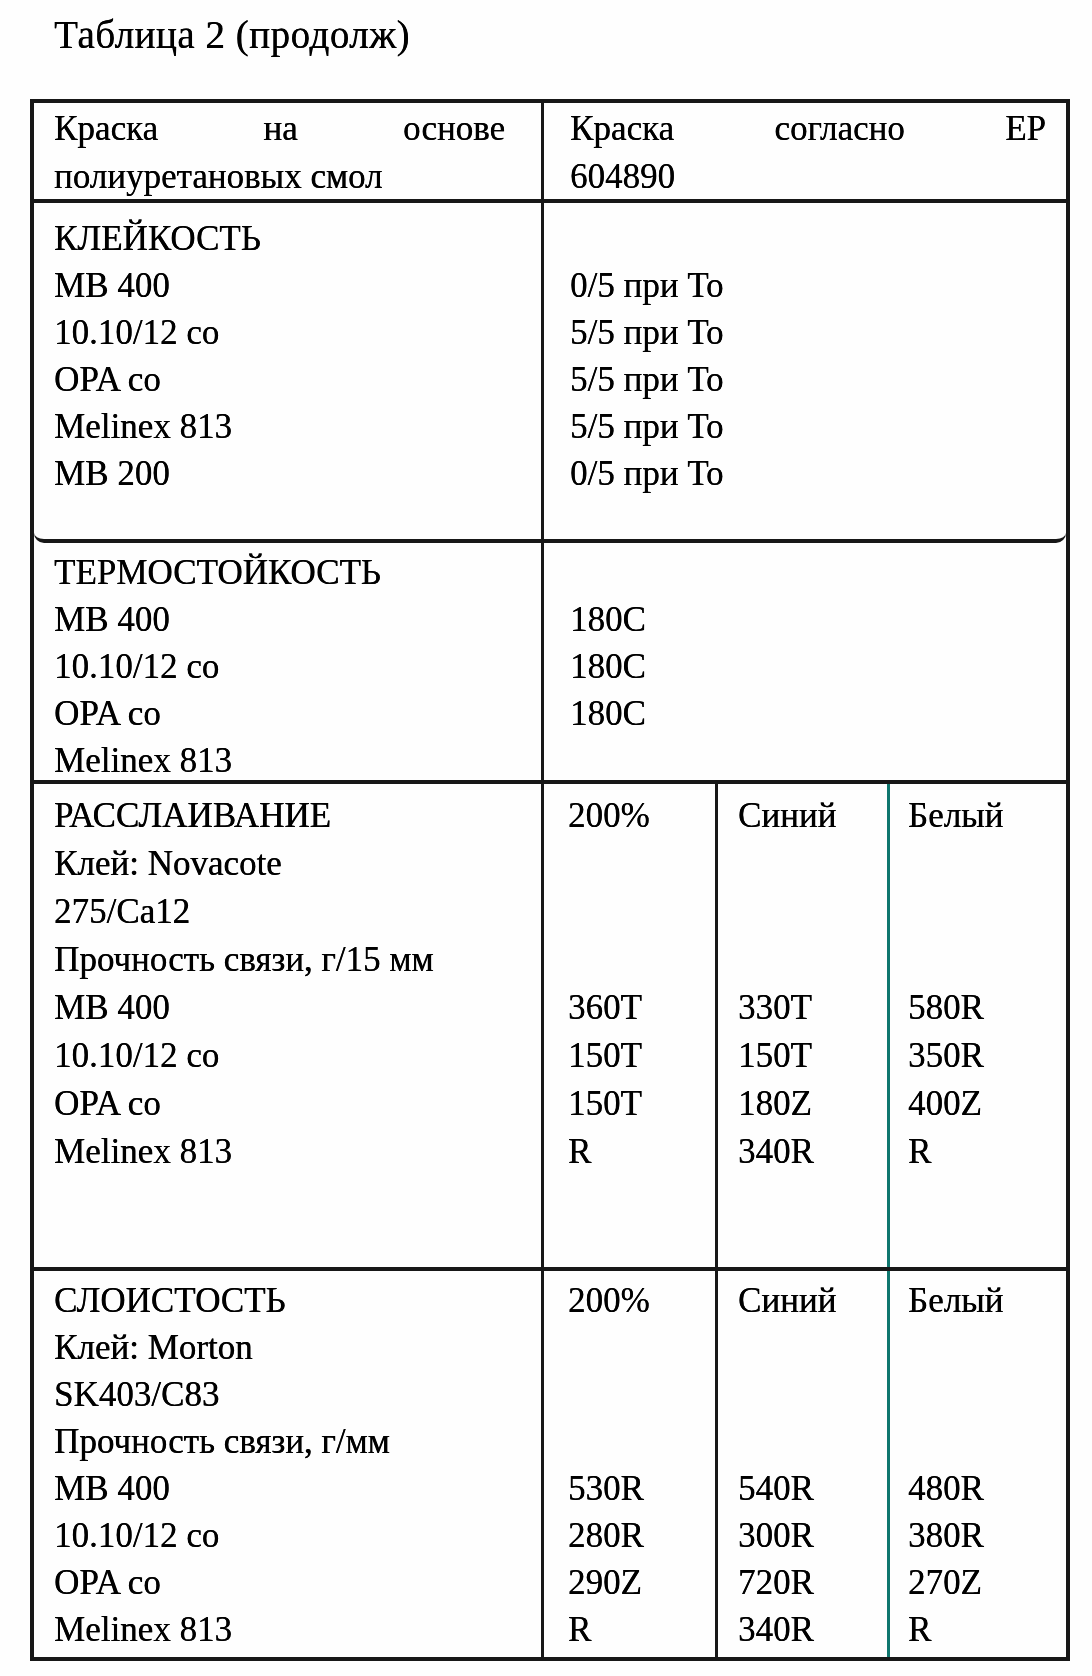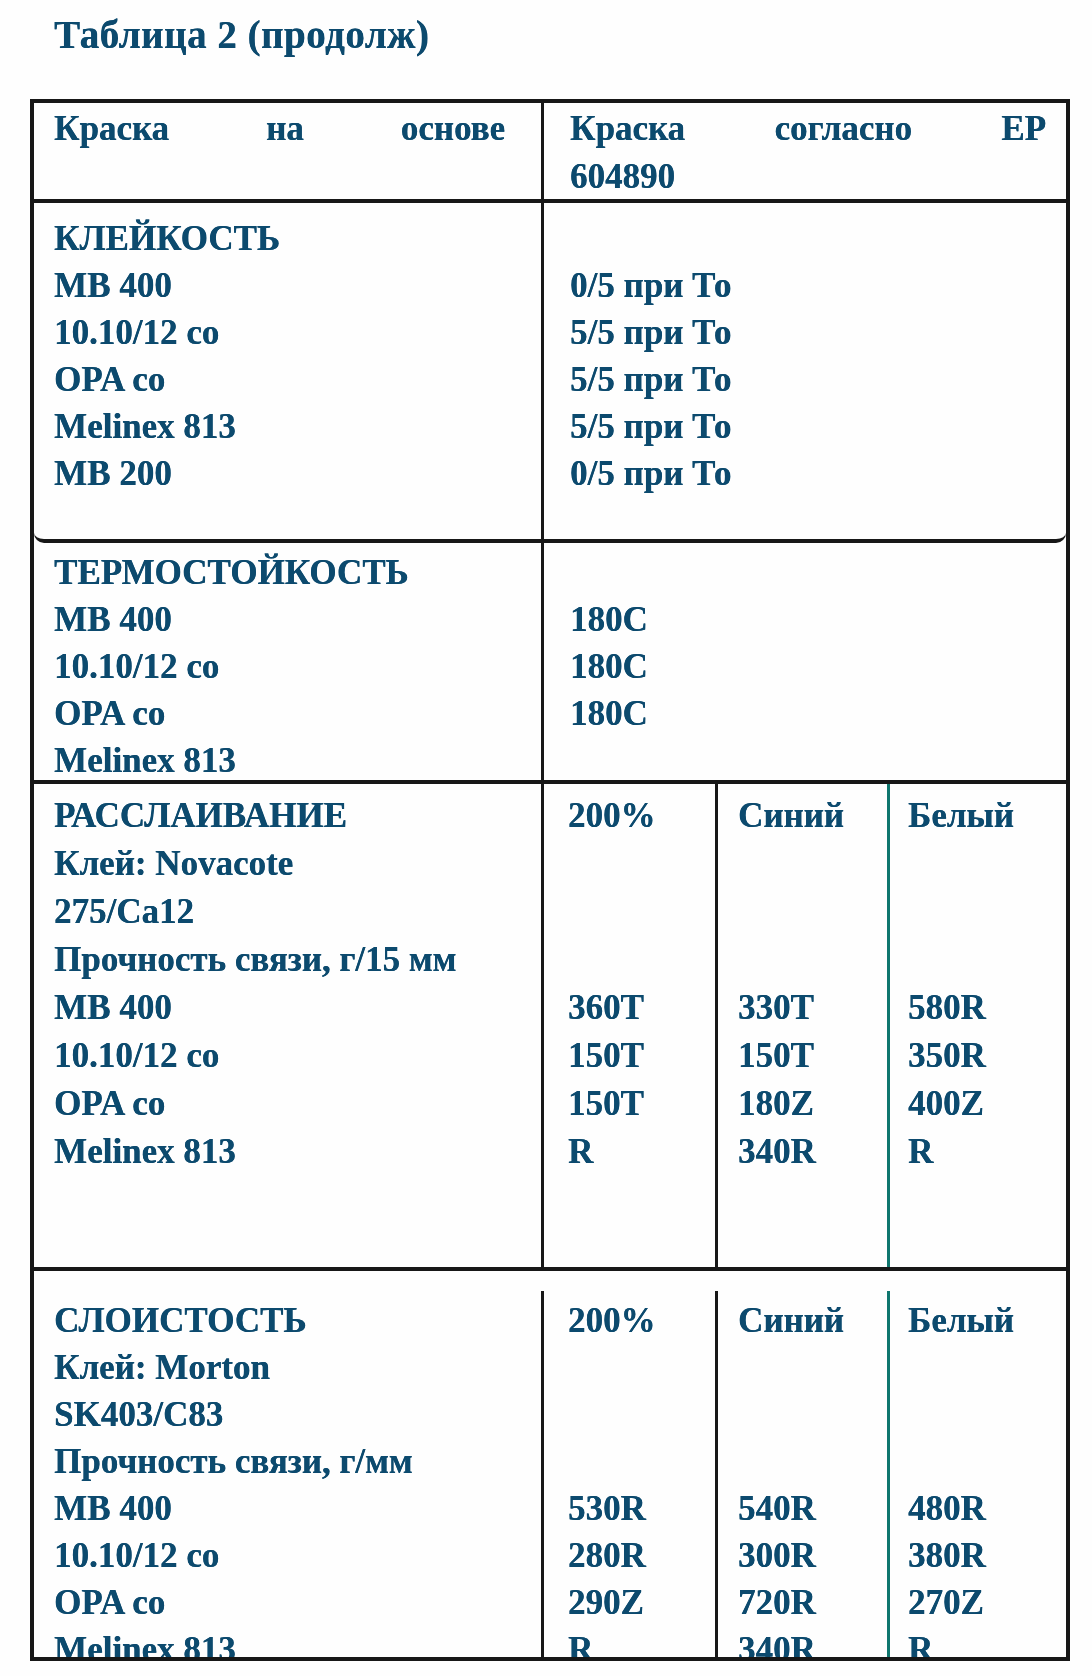--- a/index.html
+++ b/index.html
@@ -6,9 +6,8 @@
   html,body { background:#ffffff; }
   .page {
     width:1092px; height:1676px; position:relative; background:#fefefe;
-    font-family:"Liberation Serif","DejaVu Serif",serif; color:#0c4a6e;
+    font-family:"Liberation Serif","DejaVu Serif",serif; color:#000000;
     text-shadow:0.35px 0.35px 0 currentColor;
-    font-weight:bold;
   }
   .title { position:absolute; left:54px; top:12px; font-size:39px; letter-spacing:0.5px; white-space:nowrap; }
   .tbl {

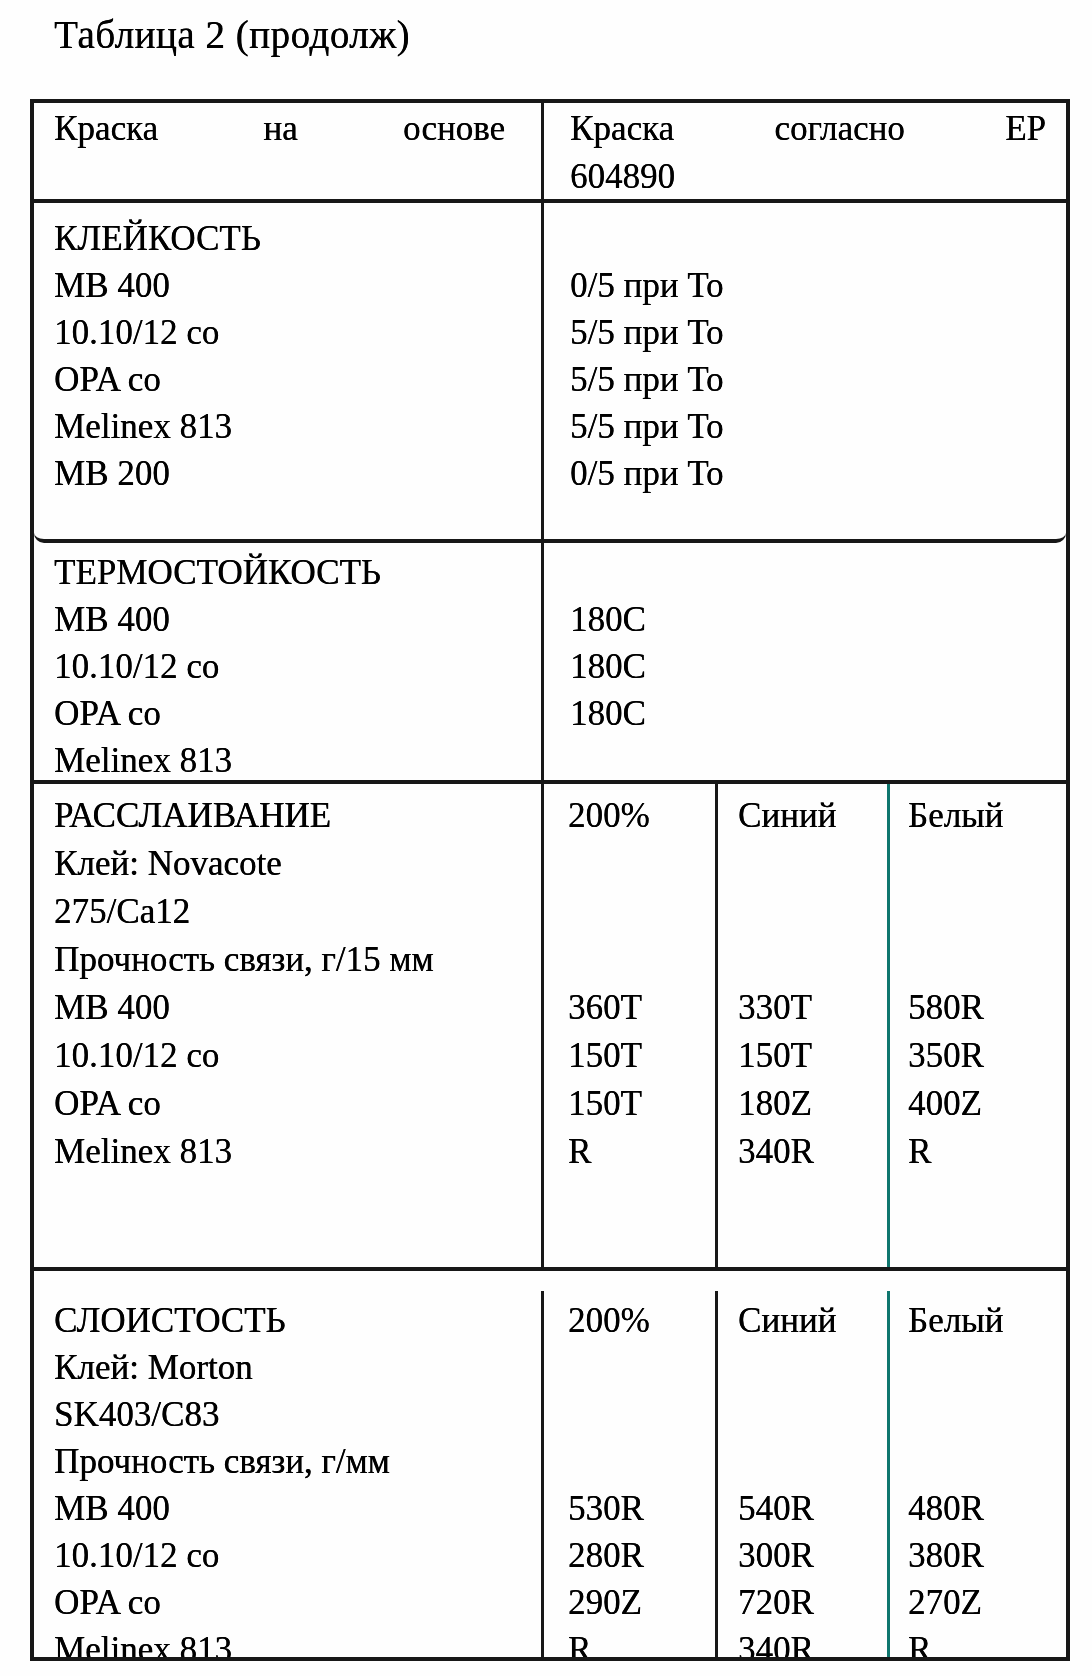--- a/index.html
+++ b/index.html
@@ -58,6 +58,7 @@
           <span>на</span>
           <span>основе</span>
         </div>
+        <div class="line">полиуретановых смол</div>
       </div>
       <div class="col cw">
         <div class="jline">

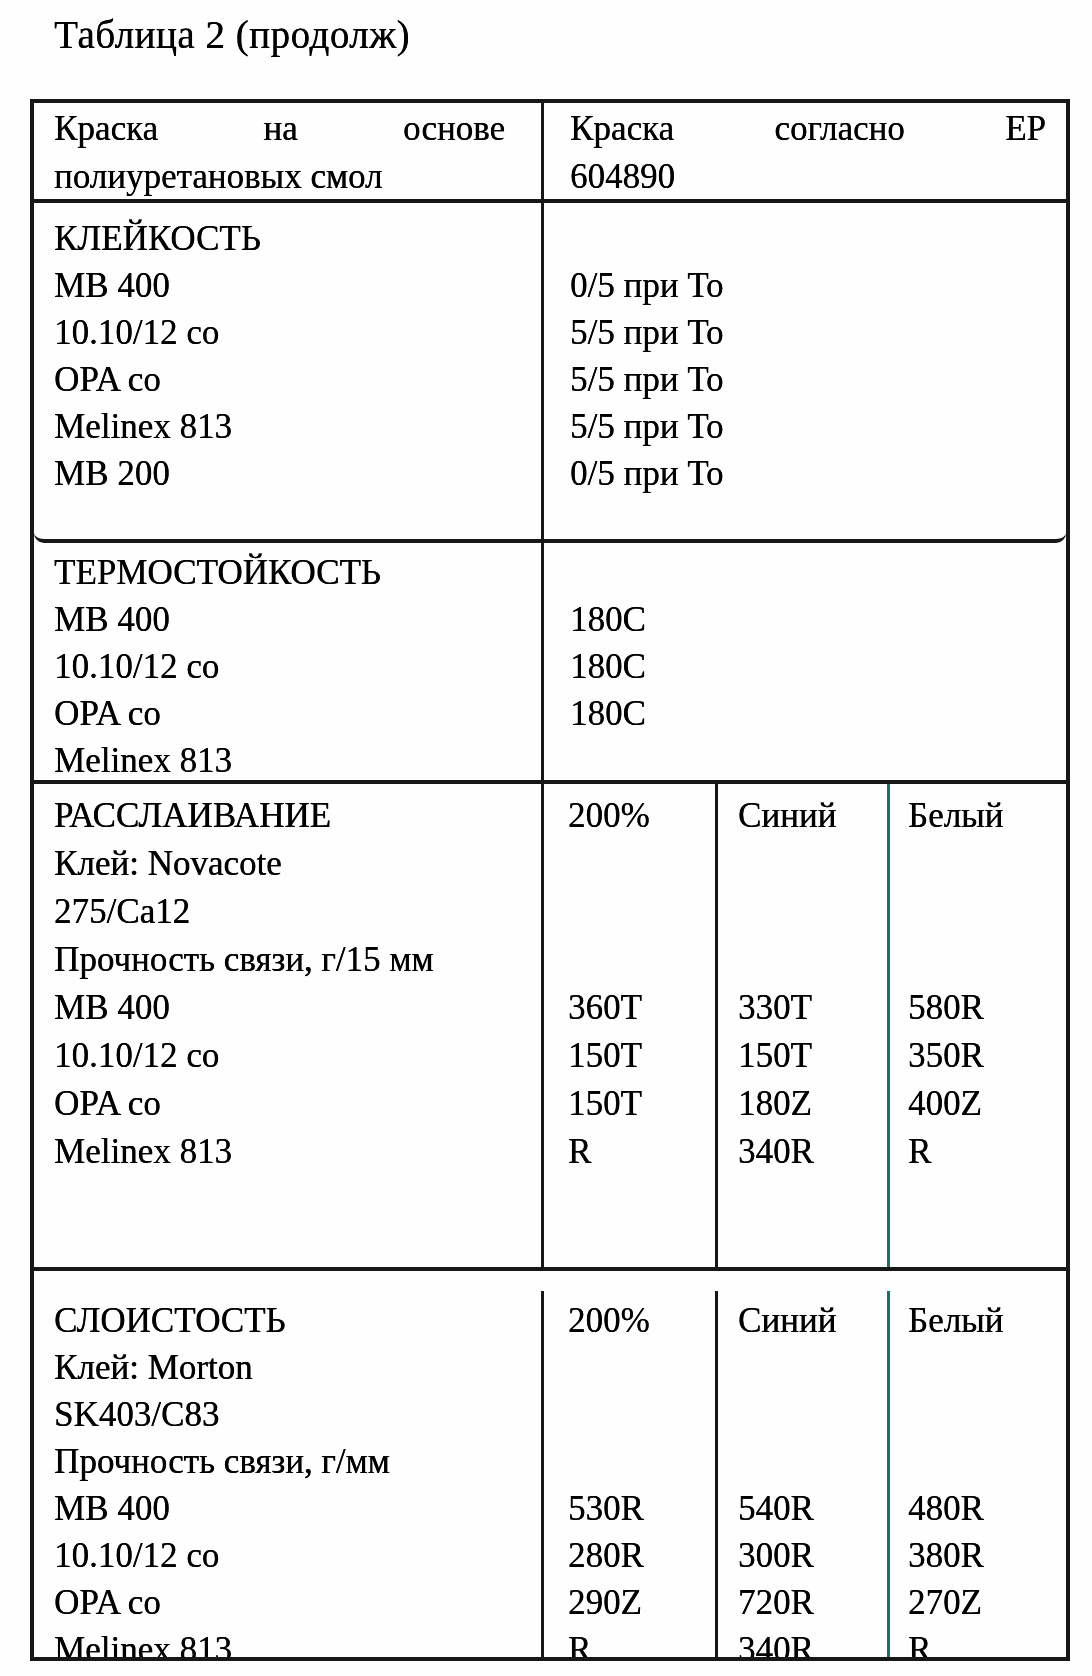--- a/index.html
+++ b/index.html
@@ -20,7 +20,7 @@
   .sec-1  { flex:0 0 340px;border-radius:10px; }
   .sec-2  { flex:0 0 241px; }
   .sec-3  { flex:0 0 487px; }
-  .sec-4  { flex:1 1 auto;margin-top:20px; }
+  .sec-4  { flex:1 1 auto; }
   .col { height:100%; }
   .c1 { width:510px; border-right:3px solid #171717; padding-left:20px; padding-right:10px; }
   .c1.hdr { padding-right:36px; }

